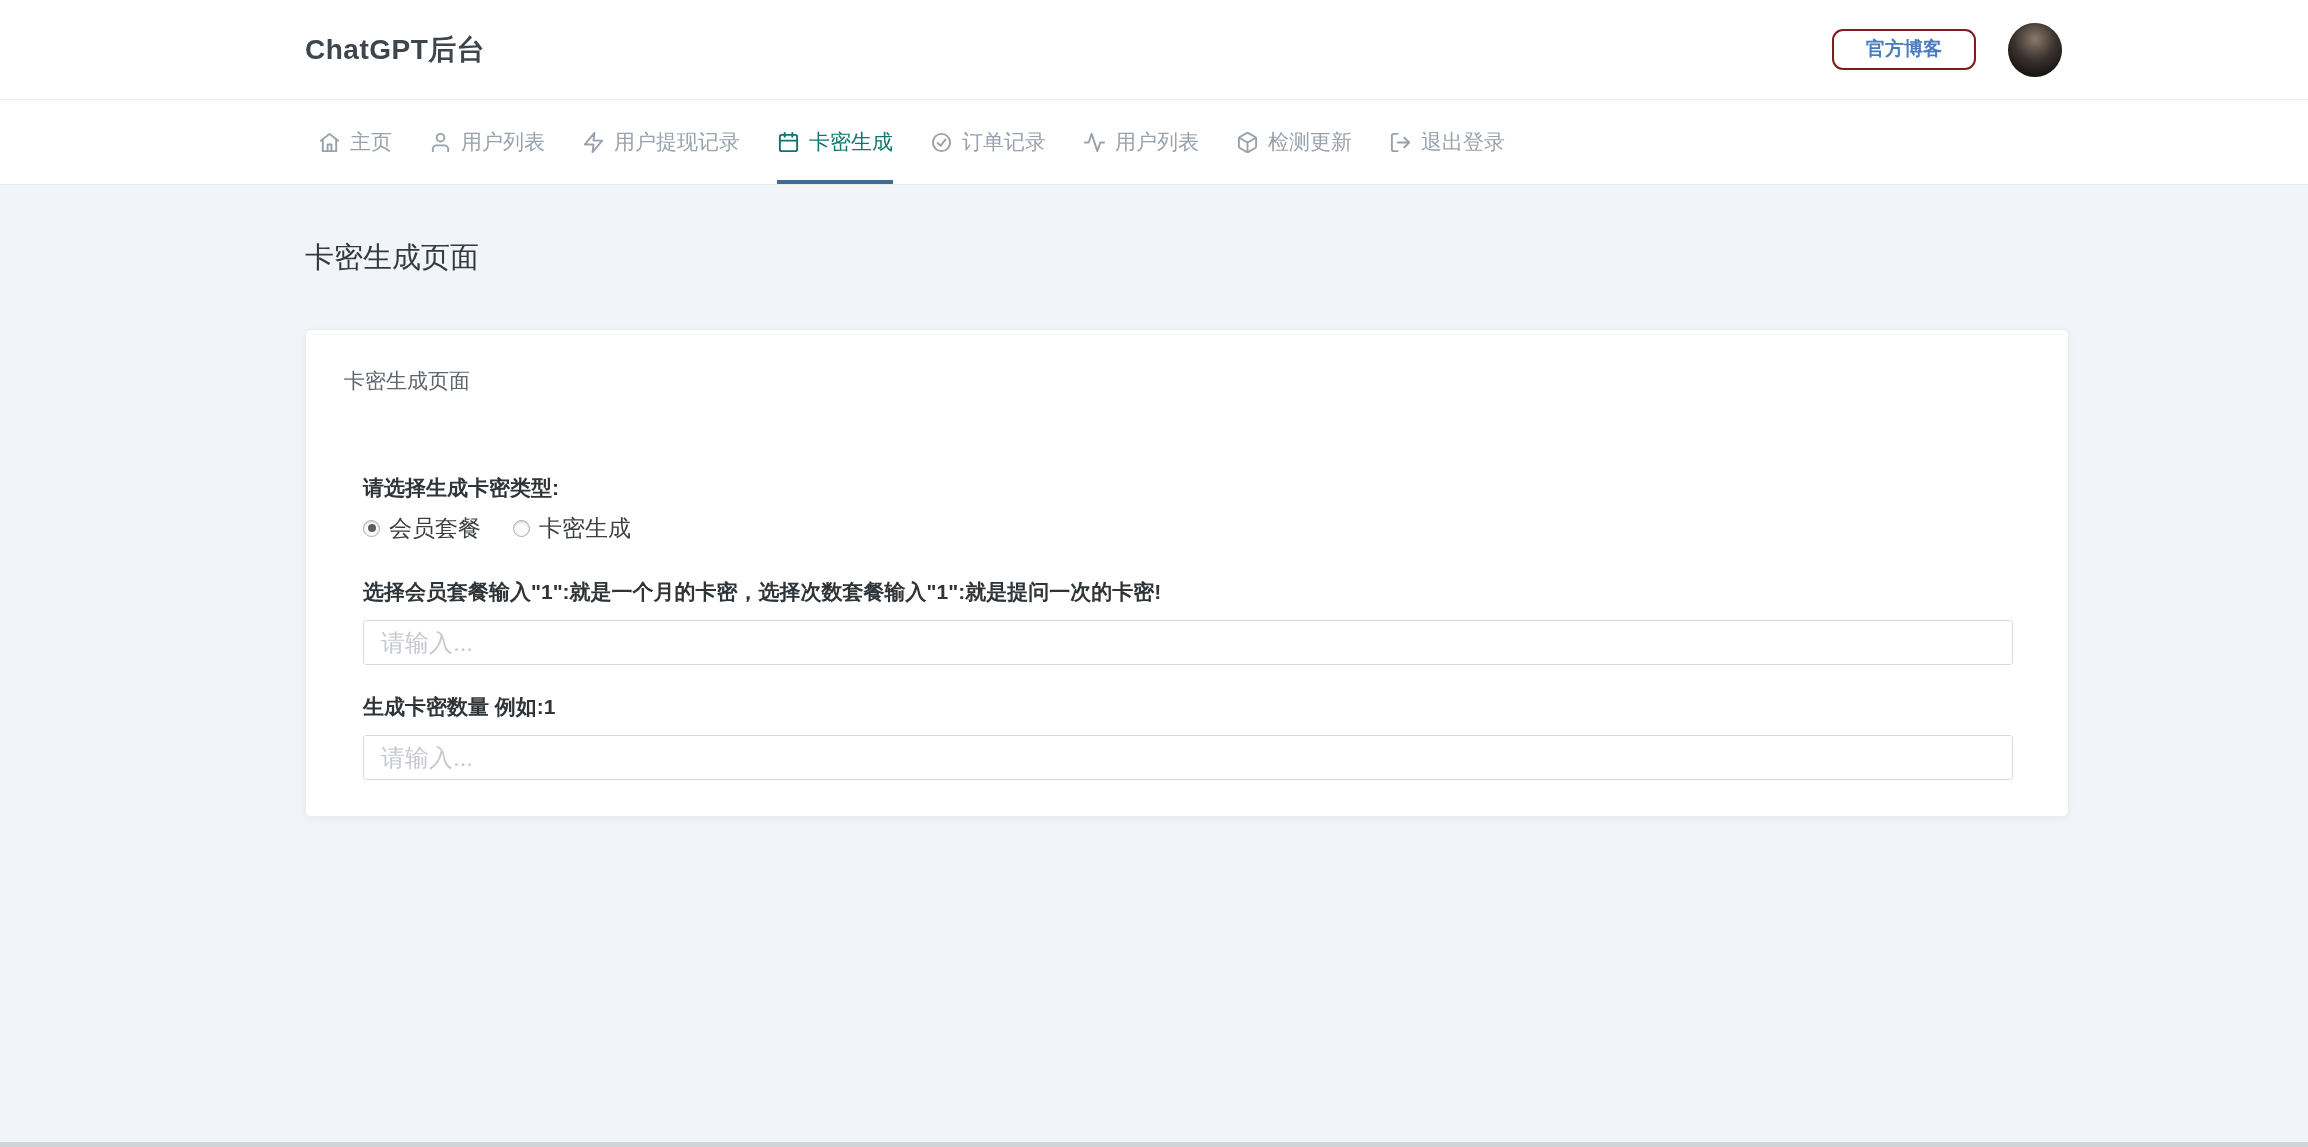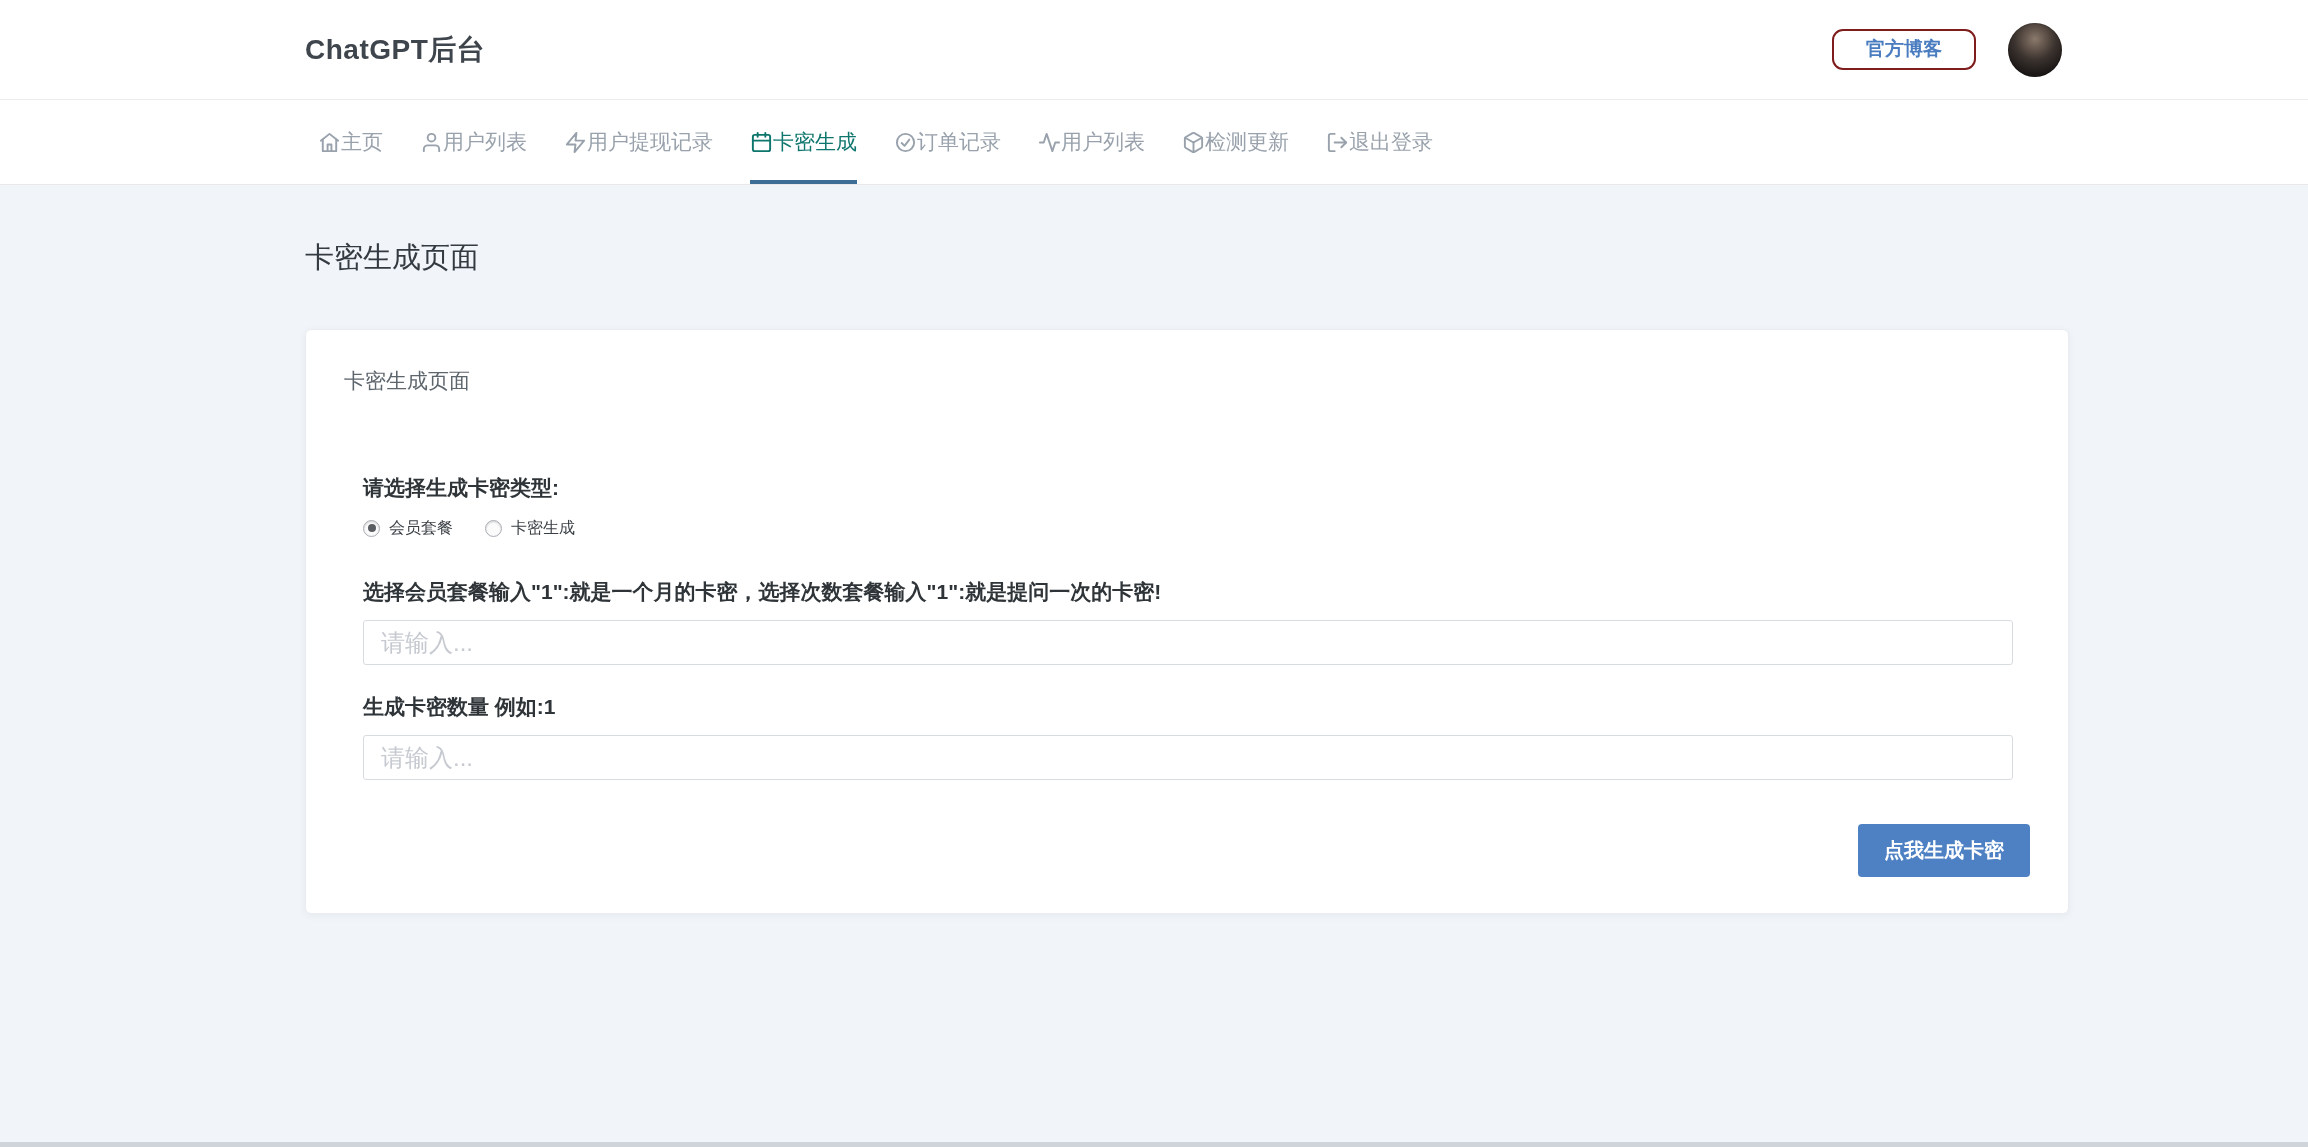--- a/index.html
+++ b/index.html
@@ -38,7 +38,7 @@
     display:flex; align-items:stretch; padding:0 0 0 318px;
   }
   .nav-item {
-    display:flex; align-items:center; 
+    display:flex; align-items:center; gap:9px;
     margin-right:37px; cursor:pointer;
     color:#99a2ac; font-size:21px;
     border-bottom:4px solid transparent; padding-top:4px;

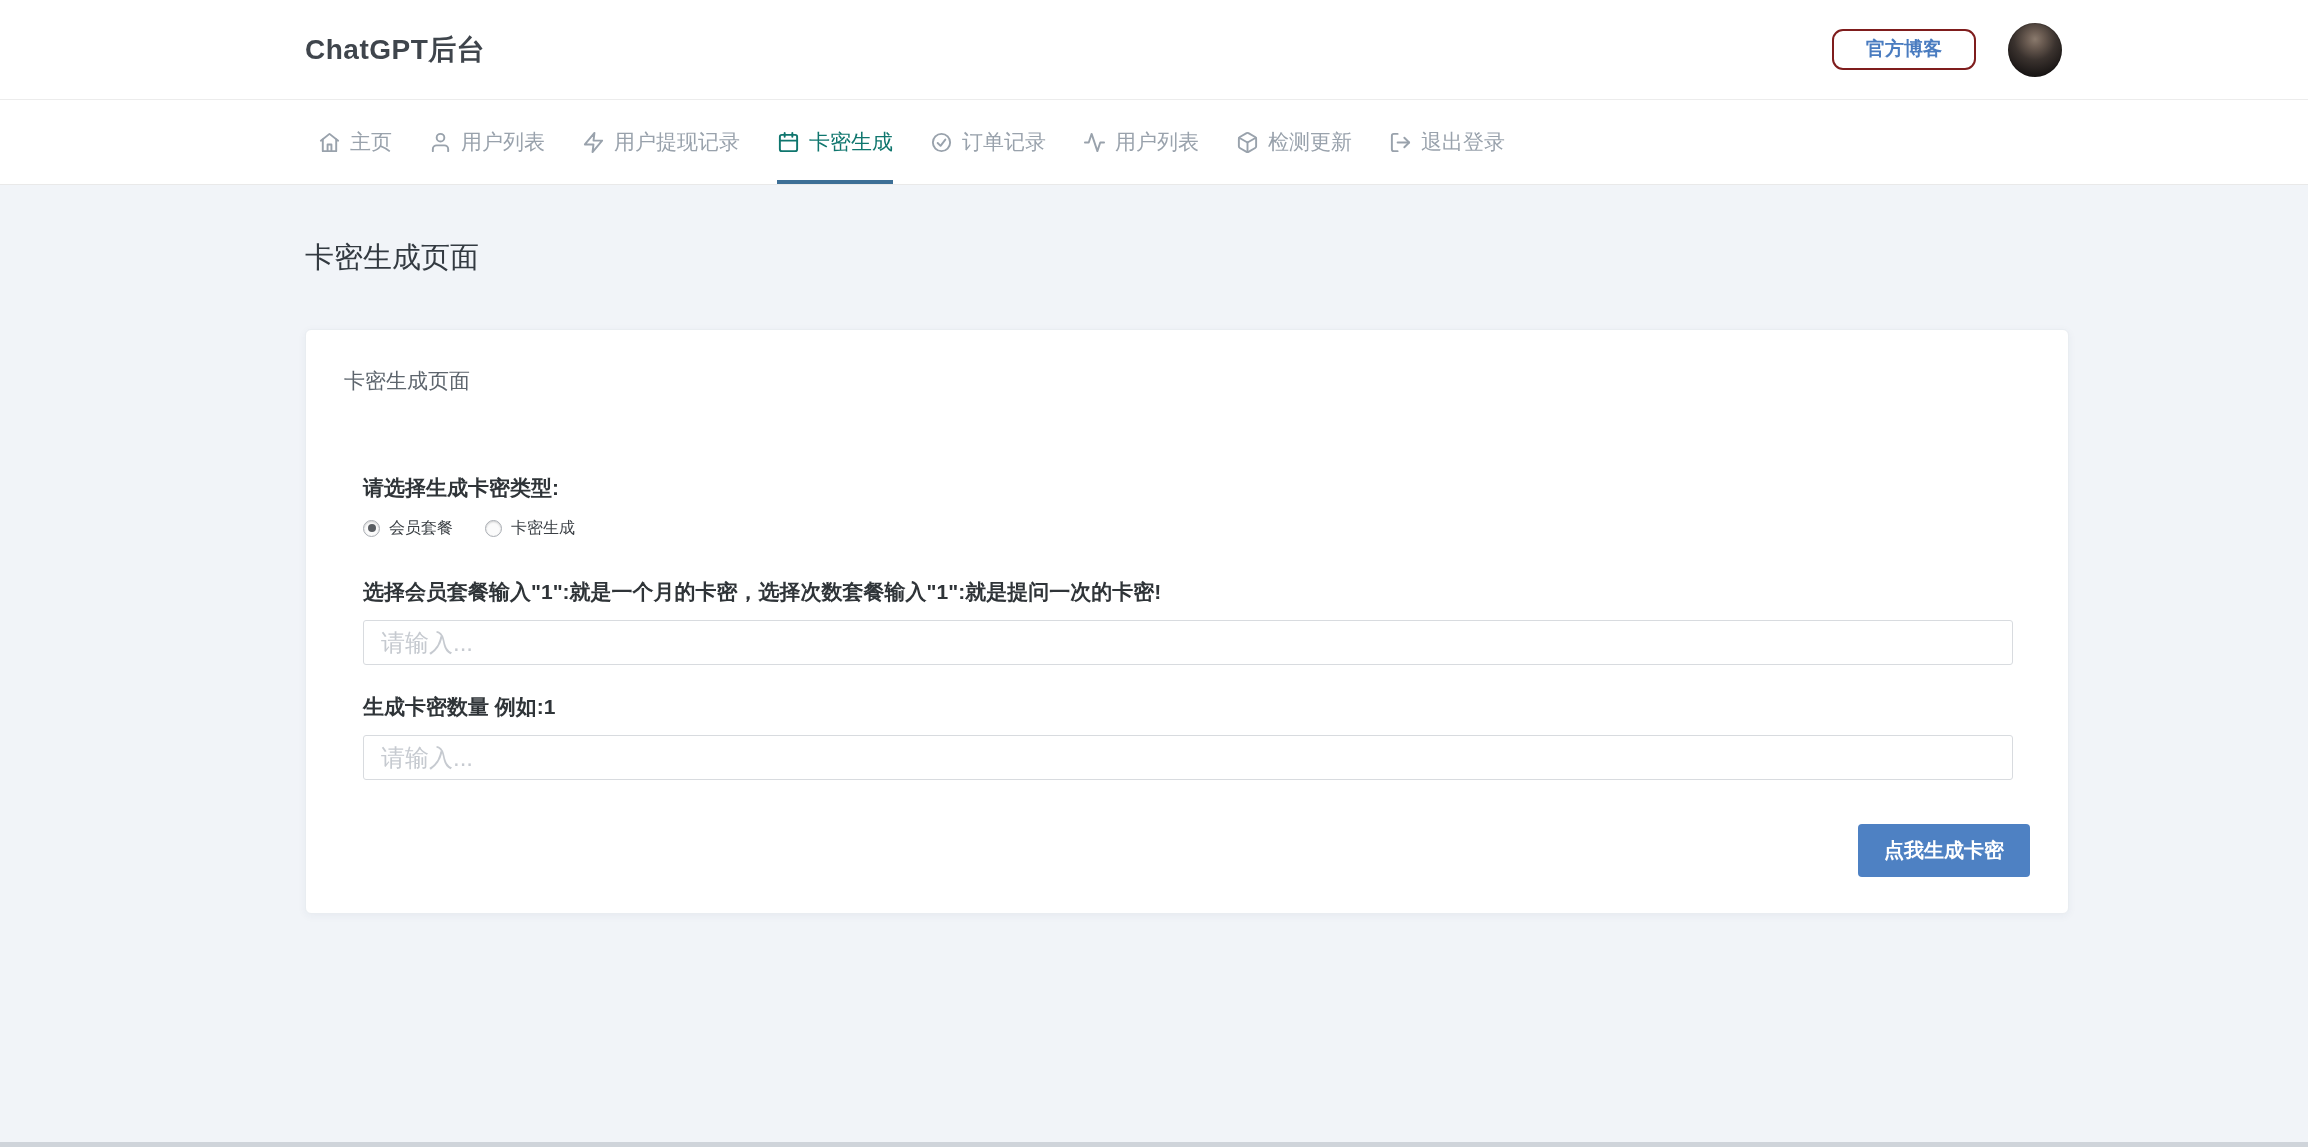--- a/index.html
+++ b/index.html
@@ -77,7 +77,7 @@
     width:8px; height:8px; border-radius:50%;
     background:#595d62; transform:translate(-50%,-50%);
   }
-  .radio-label { font-size:16px; color:#3a3f44; }
+  .radio-label { font-size:23px; color:#3a3f44; }
 
   .hint-label { margin-top:36px; }
   .text-input {

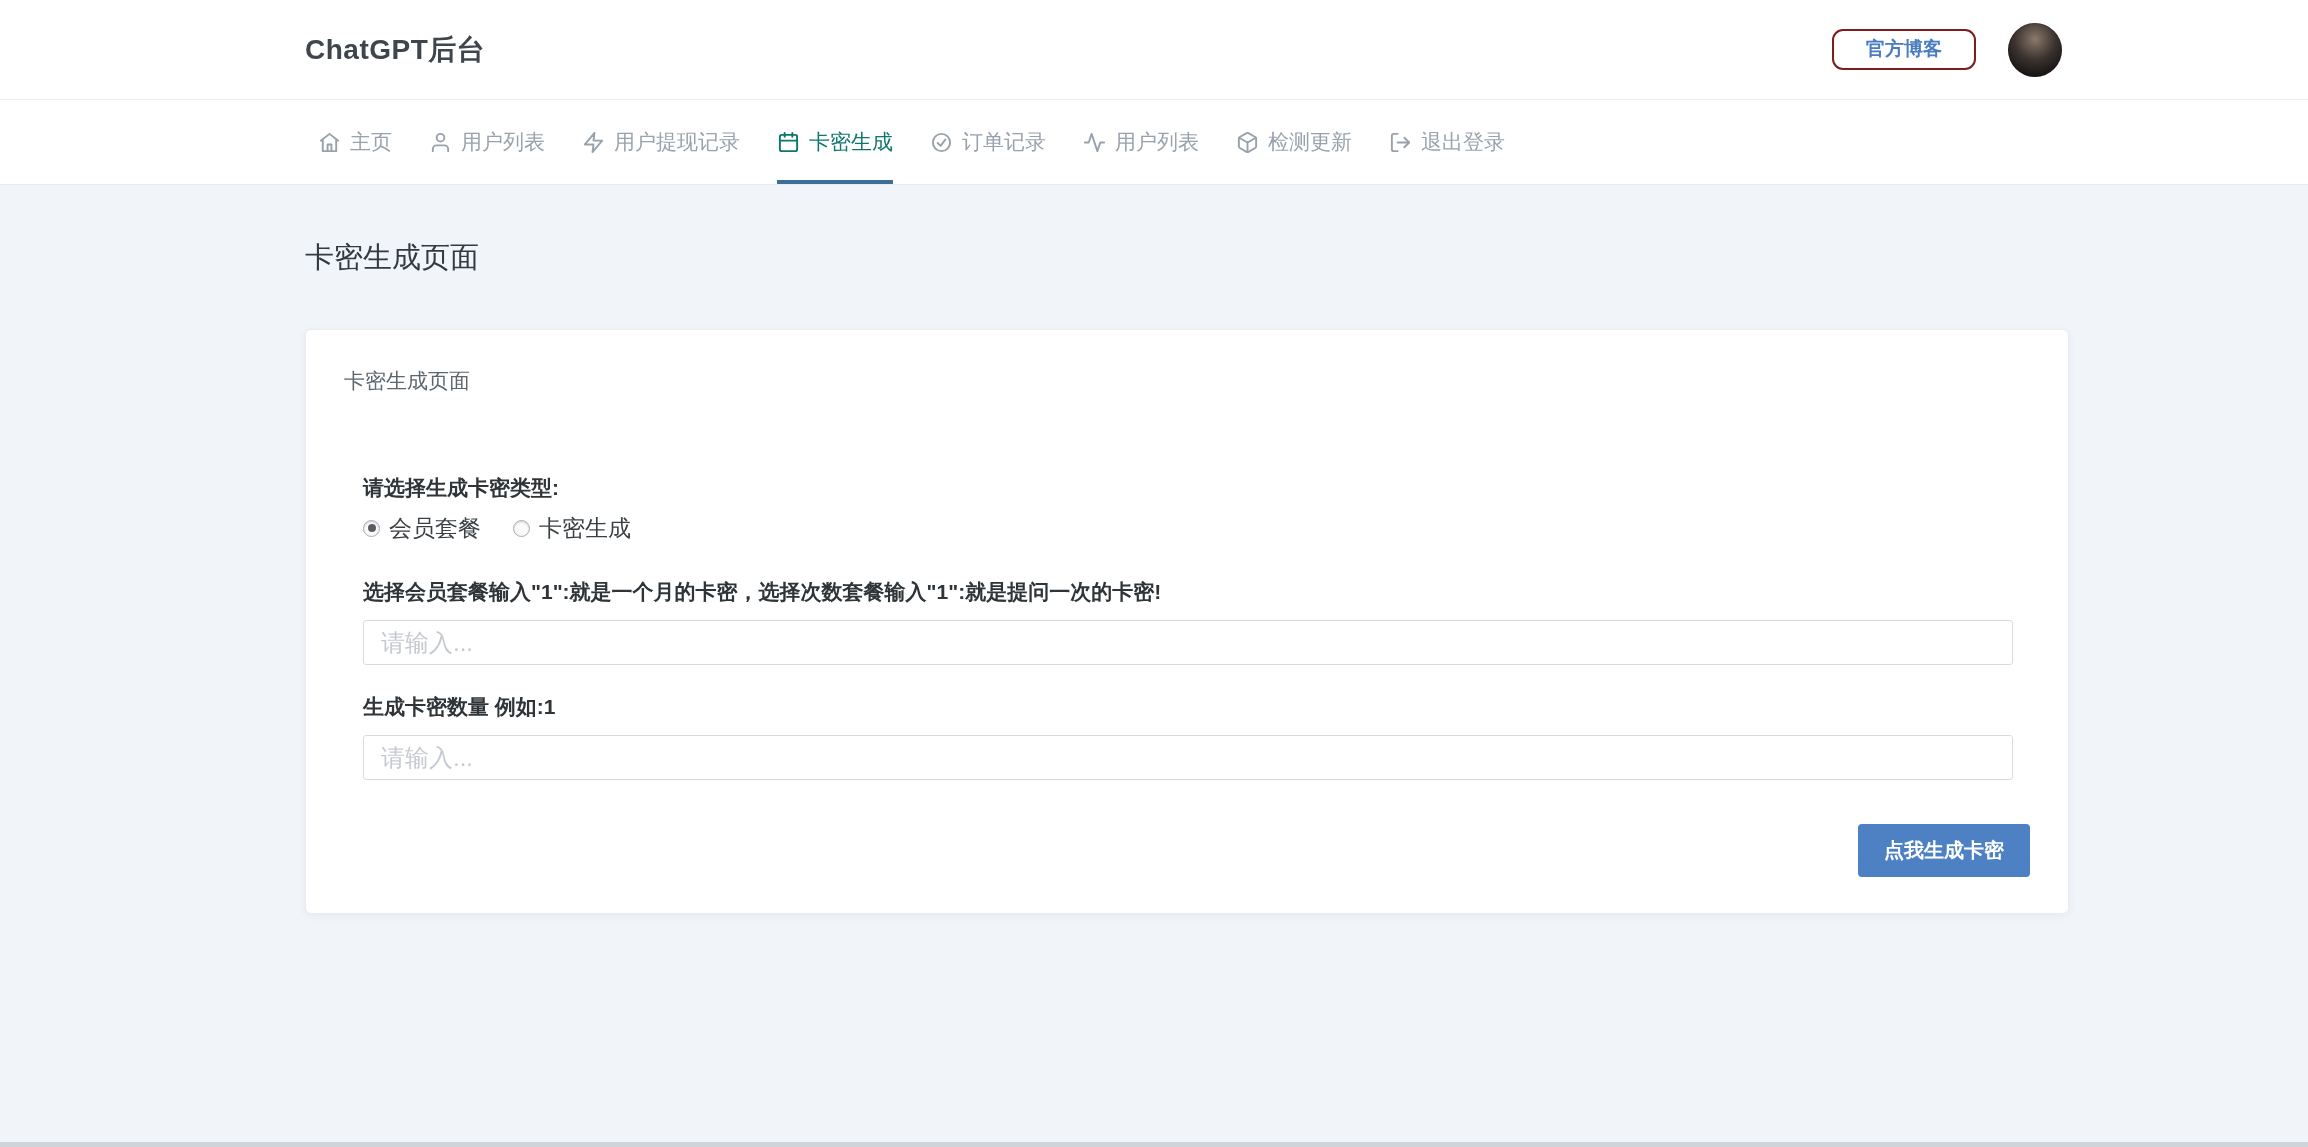--- a/index.html
+++ b/index.html
@@ -226,9 +226,6 @@
       <div class="flabel count-label">生成卡密数量 例如:1</div>
       <input class="text-input" type="text" placeholder="请输入..." style="">
 
-      <div class="btn-row">
-        <button class="submit-btn">点我生成卡密</button>
-      </div>
 
     </div>
   </div>

